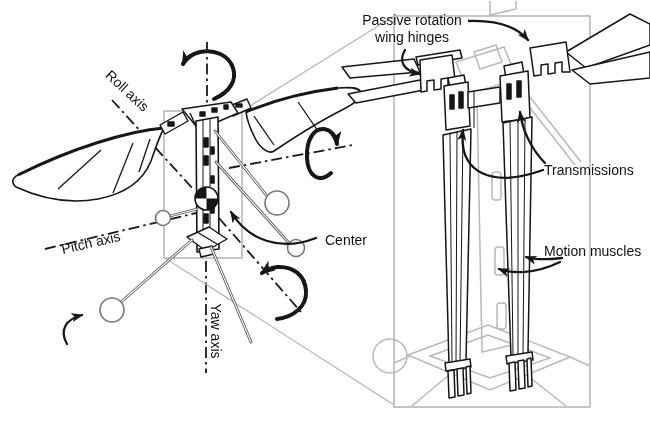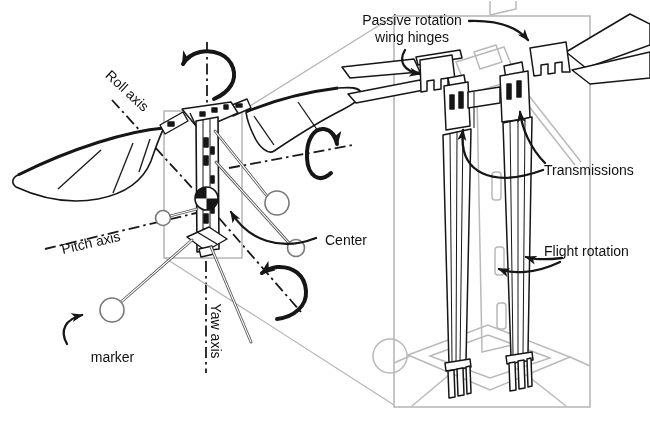--- a/index.html
+++ b/index.html
@@ -226,7 +226,7 @@
   <span>wing hinges</span>
 </div>
 
-<div class="lbl" style="left:544px;top:243px;">Flight rotation</div>
+<div class="lbl" style="left:544px;top:243px;">Motion muscles</div>
 </div>
 
 </body></html>

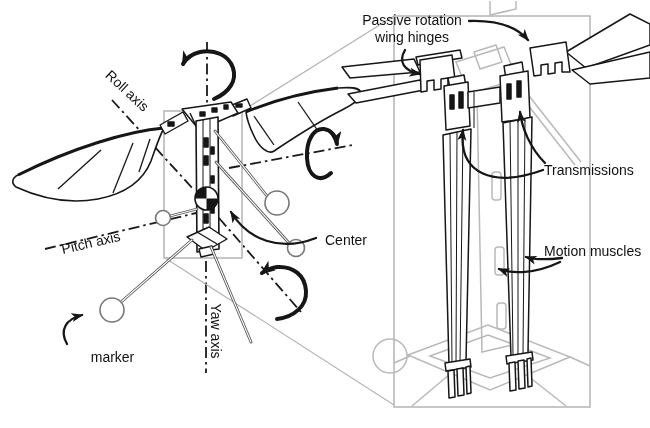--- a/index.html
+++ b/index.html
@@ -216,7 +216,6 @@
 </div>
 
 <div class="lbl center" style="left:50px;top:349px;width:125px;">
-  <span>marker</span>
 </div>
 
 <div class="lbl" style="left:544px;top:162px;">Transmissions</div>

